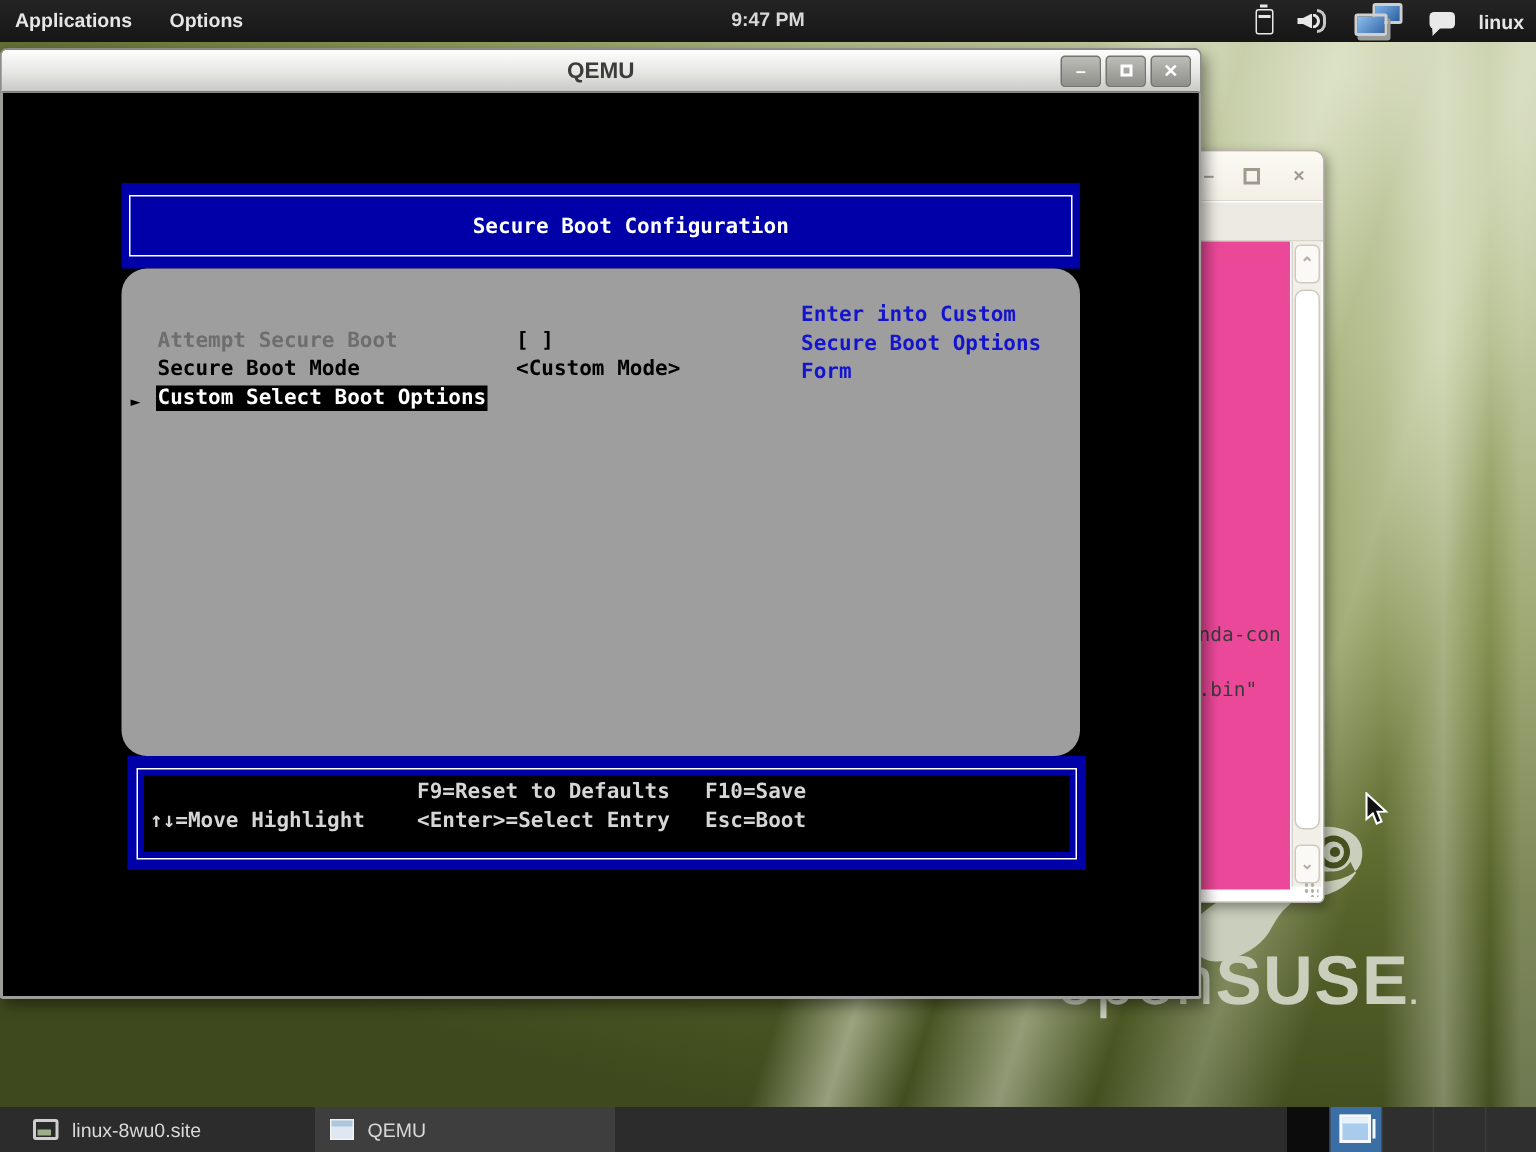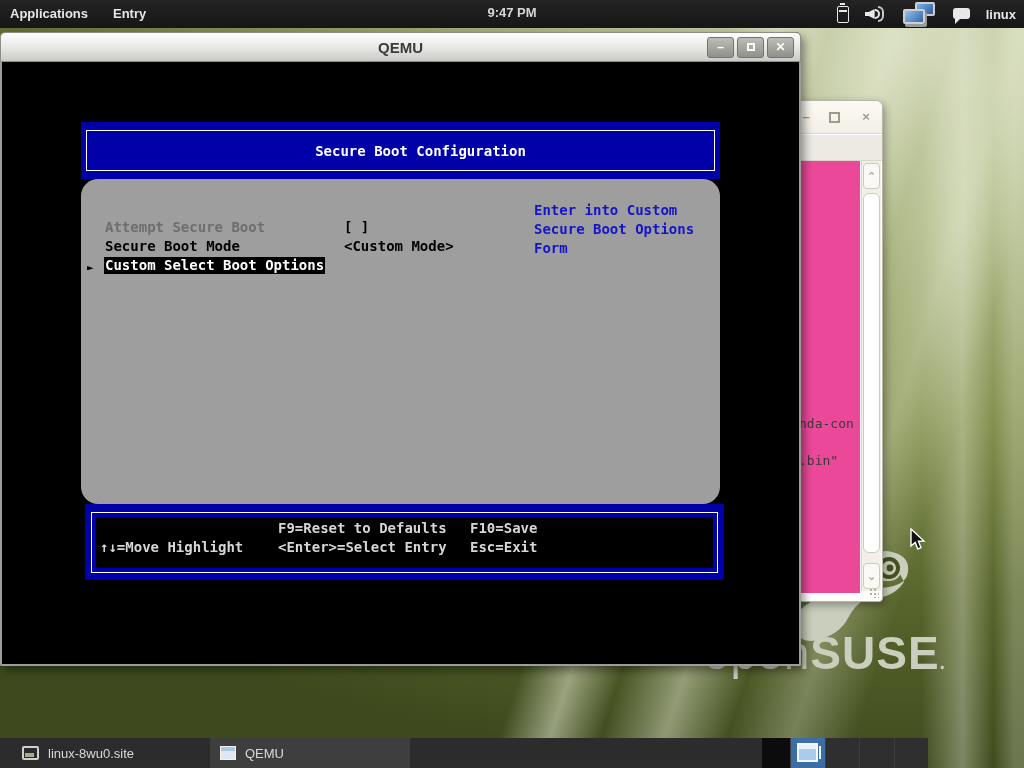--- a/index.html
+++ b/index.html
@@ -268,7 +268,7 @@
 
 <div class="top-panel">
   <div class="tp-menu" style="left:10px">Applications</div>
-  <div class="tp-menu" style="left:113px">Entry</div>
+  <div class="tp-menu" style="left:113px">Options</div>
   <div class="tp-clock">9:47 PM</div>
   <div class="tp-right">
     <div class="battery"></div>

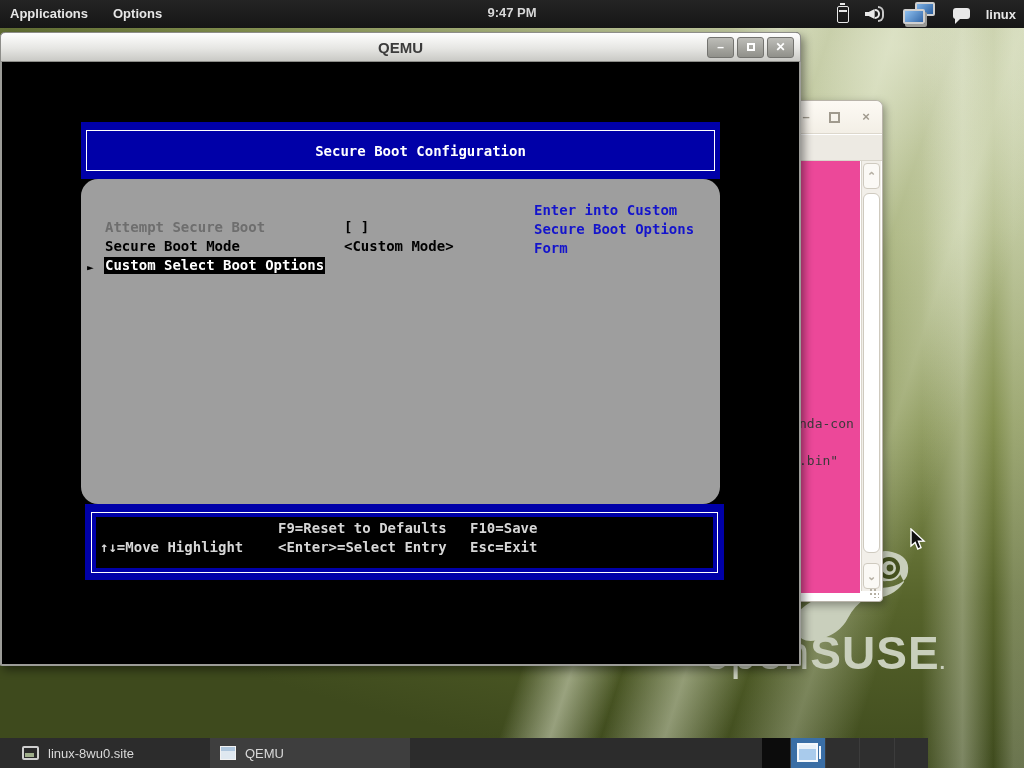--- a/index.html
+++ b/index.html
@@ -252,7 +252,7 @@
             <div class="krow" style="top:21px">
               <span class="kc1">↑↓=Move Highlight</span>
               <span class="kc2">&lt;Enter&gt;=Select Entry</span>
-              <span class="kc3">Esc=Exit</span>
+              <span class="kc3">Esc=Boot</span>
             </div>
           </div>
         </div>

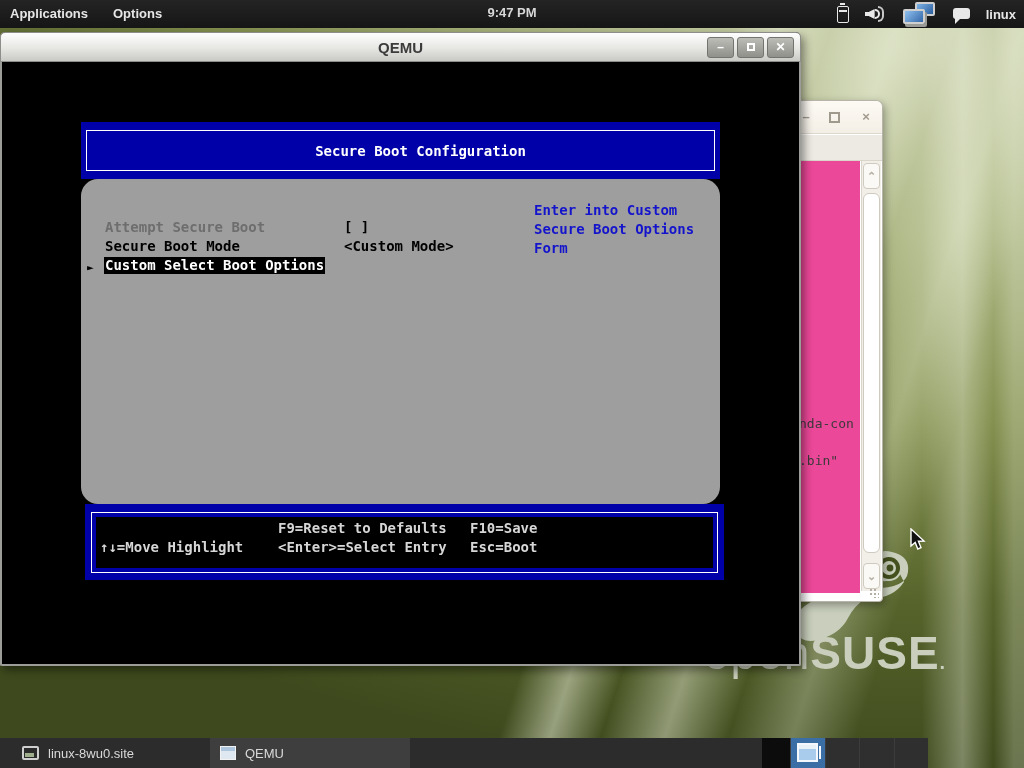--- a/index.html
+++ b/index.html
@@ -142,7 +142,7 @@
   .tp-user { color:#e6e6e6; }
 
   
-  .taskbar { position:absolute; left:0; top:738px; width:928px; height:30px;
+  .taskbar { position:absolute; left:0; top:738px; width:1024px; height:30px;
     background:#2c2c2c; z-index:5; color:#d9d9d9; font-size:13px; }
   .task { position:absolute; top:0; height:30px; display:flex; align-items:center;
     gap:9px; padding:0 10px; }

